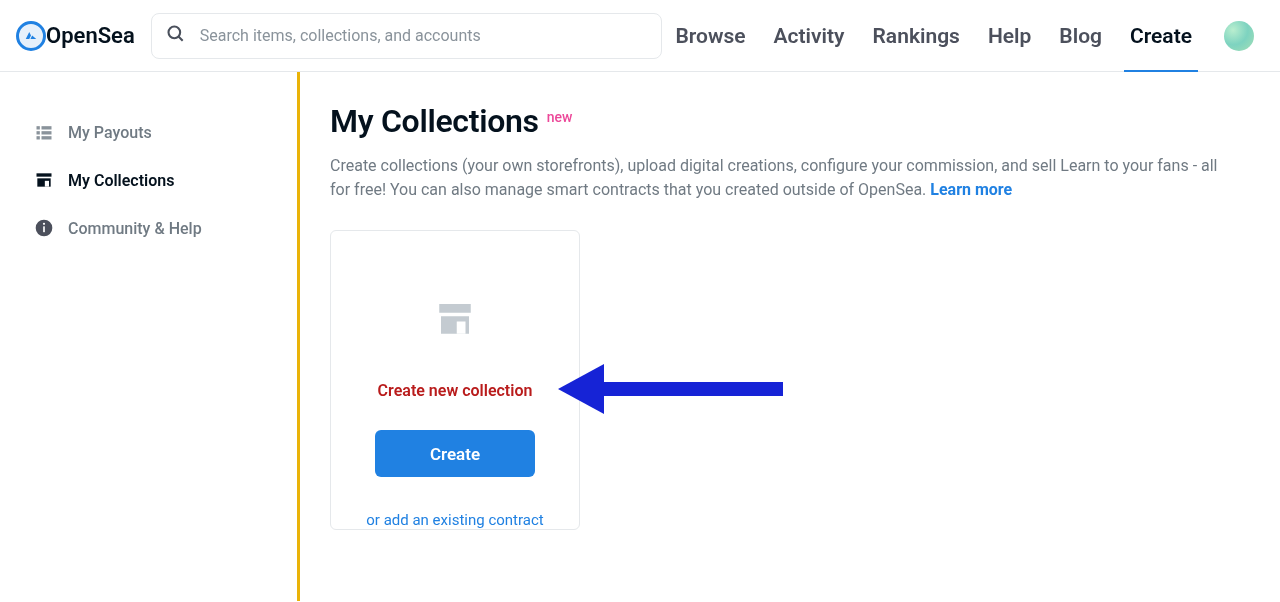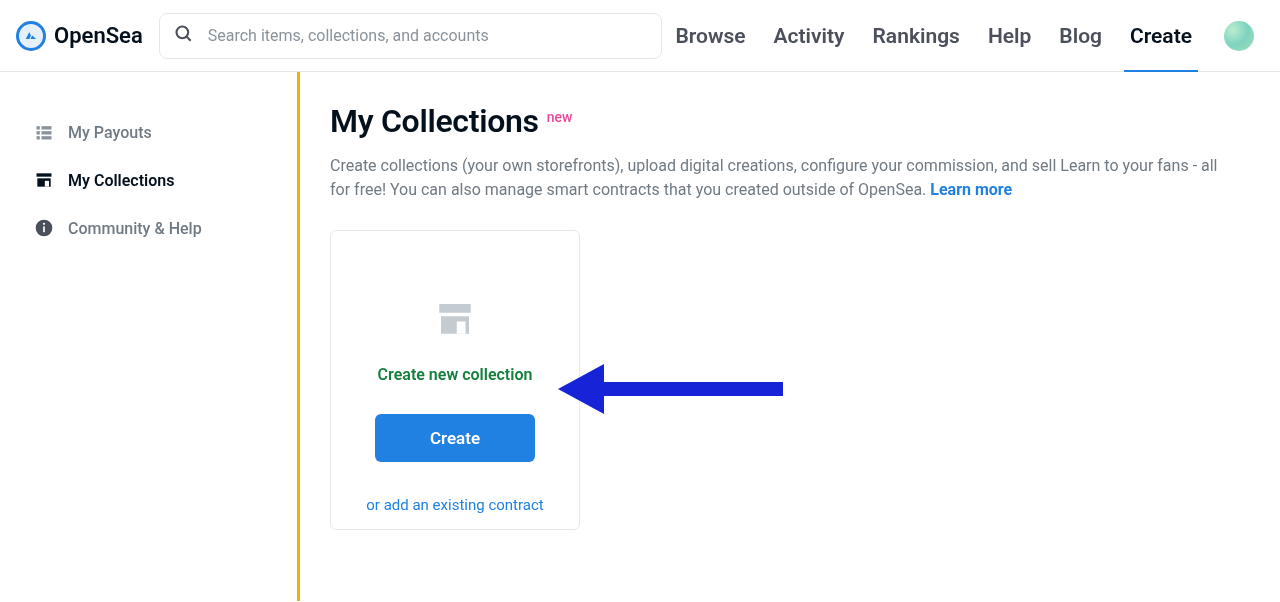--- a/index.html
+++ b/index.html
@@ -25,7 +25,7 @@
     .logo-wrap {
       display: flex;
       align-items: center;
-      gap: 8px;
+      gap: 0;
       margin-right: 16px;
     }
     .logo-circle {

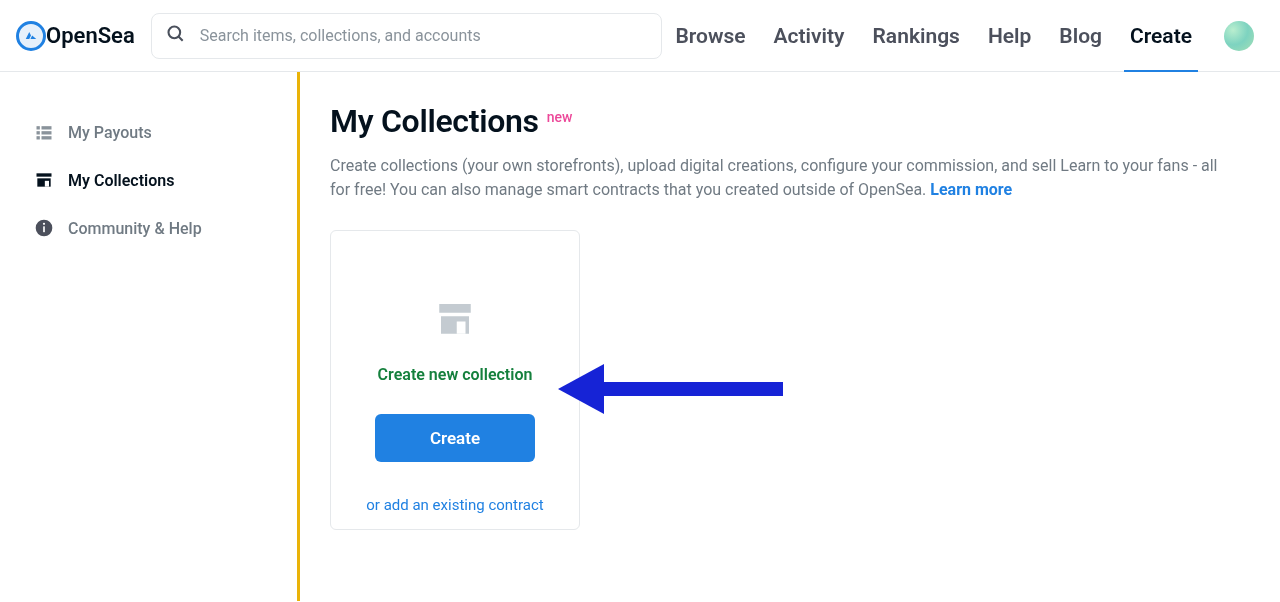--- a/index.html
+++ b/index.html
@@ -188,10 +188,10 @@
       color: #8a939b;
     }
     .card-title {
-      margin-top: 22px;
+      margin-top: 38px;
       font-size: 16px;
       font-weight: 600;
-      color: #15803d;
+      color: #b91c1c;
     }
     .create-btn {
       margin-top: 30px;

